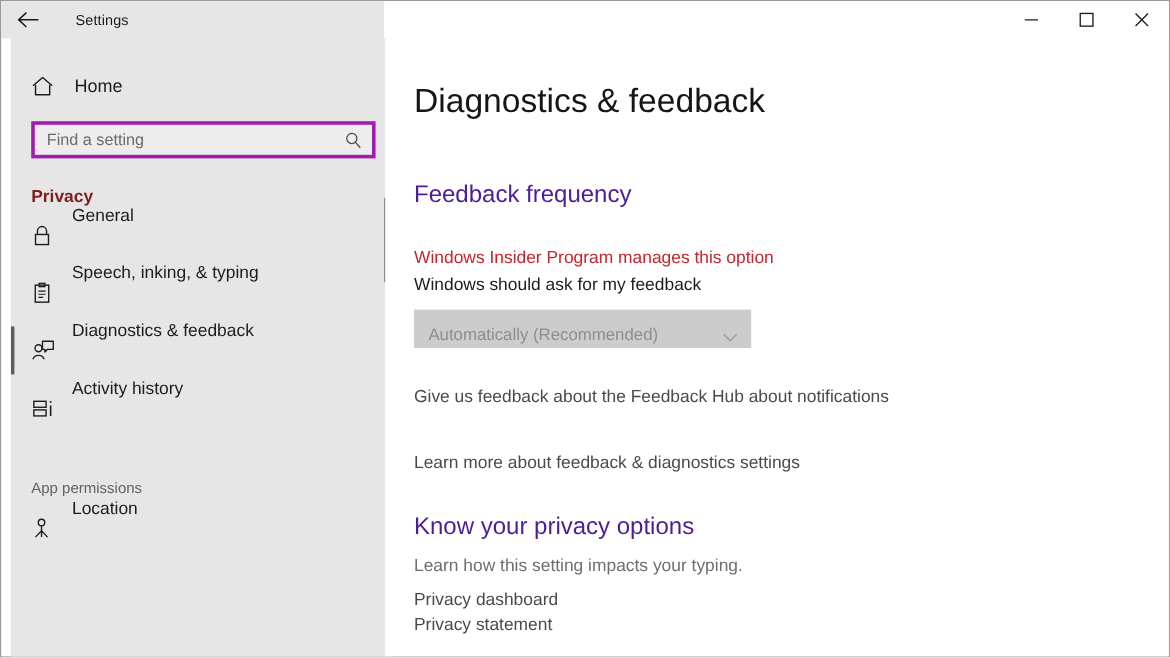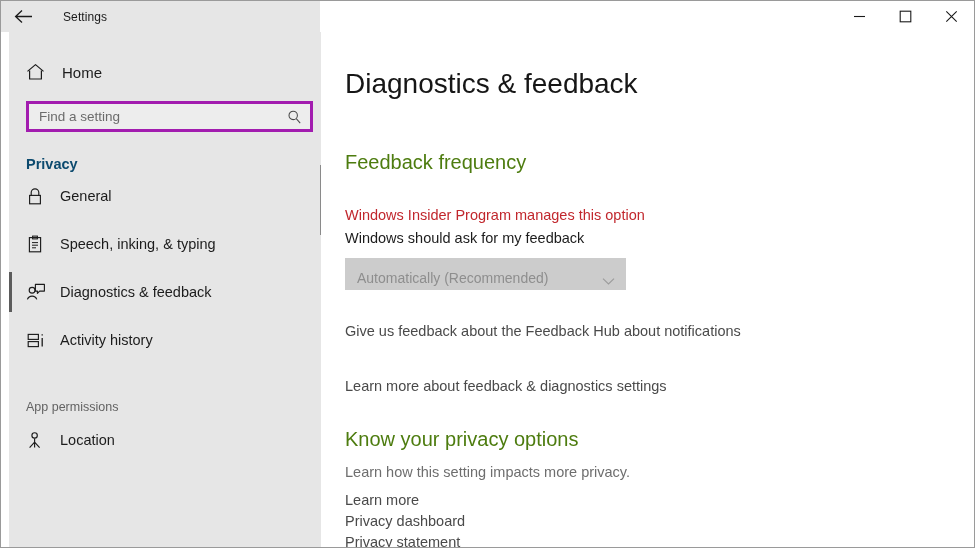--- a/index.html
+++ b/index.html
@@ -141,7 +141,7 @@
   .section-title {
     font-size: 14.5px;
     font-weight: bold;
-    color: #0c4a6e;
+    color: #7f1d1d;
     padding-left: 17px;
     margin-top: 24px;
   }

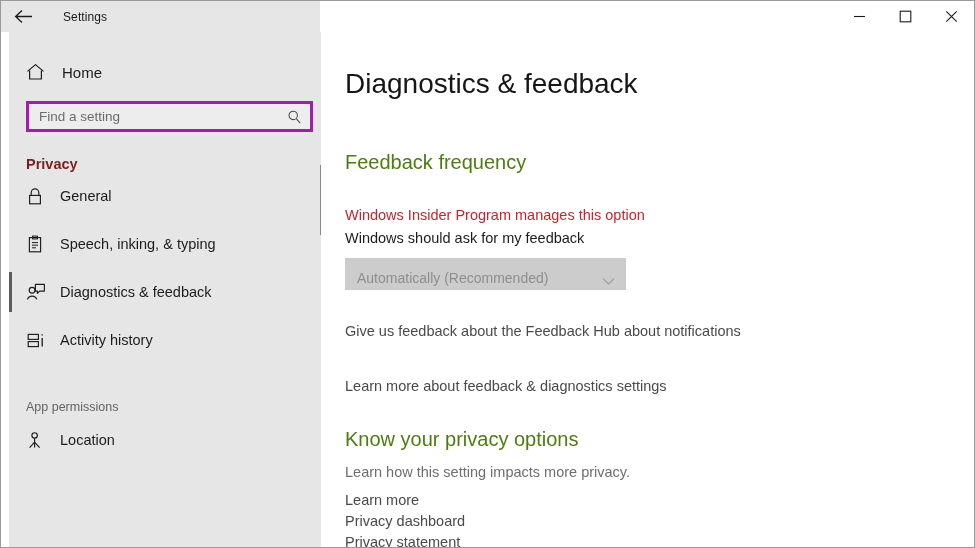--- a/index.html
+++ b/index.html
@@ -238,7 +238,7 @@
   }
   .h2 {
     font-size: 20px;
-    color: #4d7c0f;
+    color: #4c1d95;
     margin: 0;
     font-weight: normal;
     white-space: nowrap;

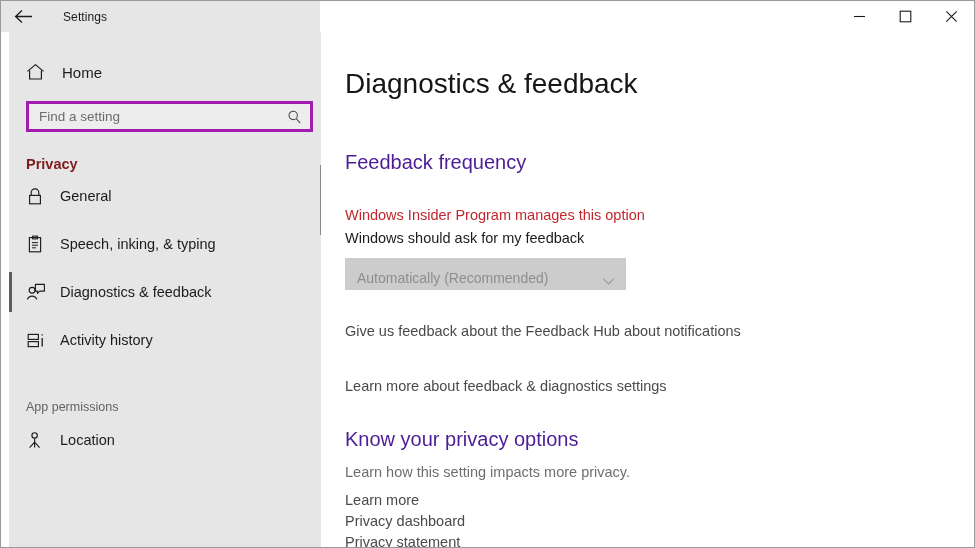--- a/index.html
+++ b/index.html
@@ -156,7 +156,6 @@
     position: relative;
     height: 48px;
     display: flex;
-    align-items: center;
     padding-left: 17px;
     cursor: default;
   }

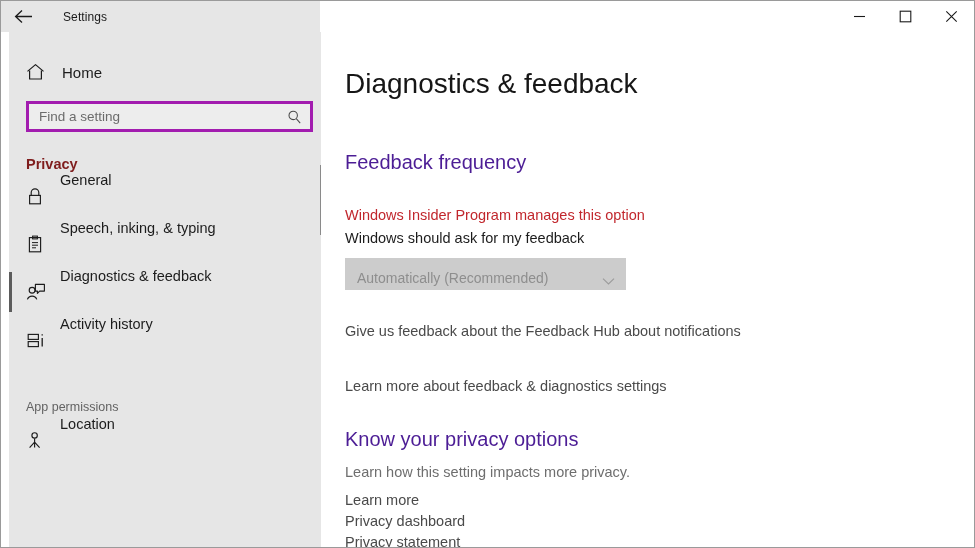--- a/index.html
+++ b/index.html
@@ -443,7 +443,7 @@
 
       <h2 class="h2 h2-privacy">Know your privacy options</h2>
 
-      <div class="subtle">Learn how this setting impacts more privacy.</div>
+      <div class="subtle">Learn how this setting impacts your typing.</div>
 
       <div class="link-list">
         <div class="link-row">Learn more</div>

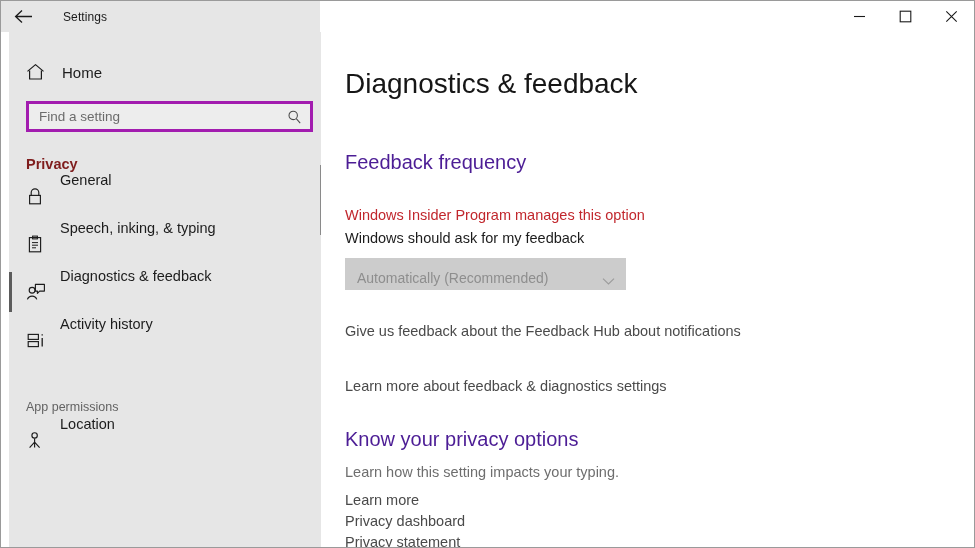--- a/index.html
+++ b/index.html
@@ -446,7 +446,6 @@
       <div class="subtle">Learn how this setting impacts your typing.</div>
 
       <div class="link-list">
-        <div class="link-row">Learn more</div>
         <div class="link-row">Privacy dashboard</div>
         <div class="link-row">Privacy statement</div>
       </div>

